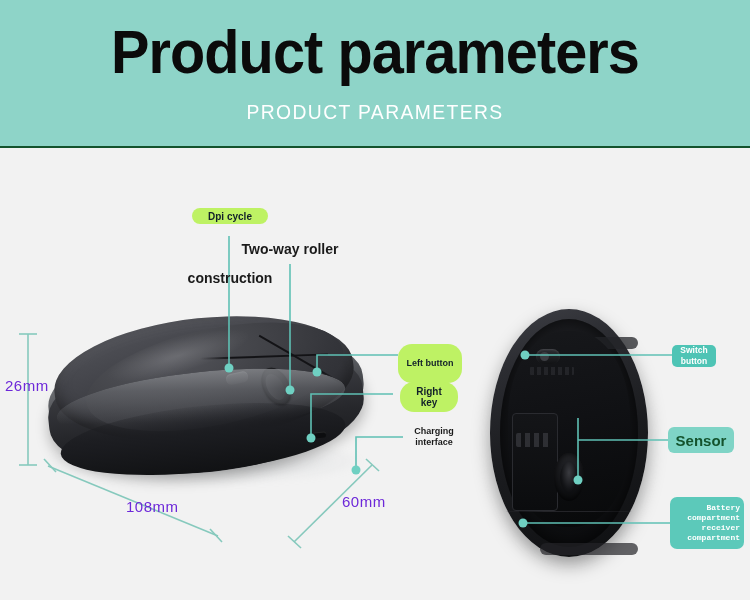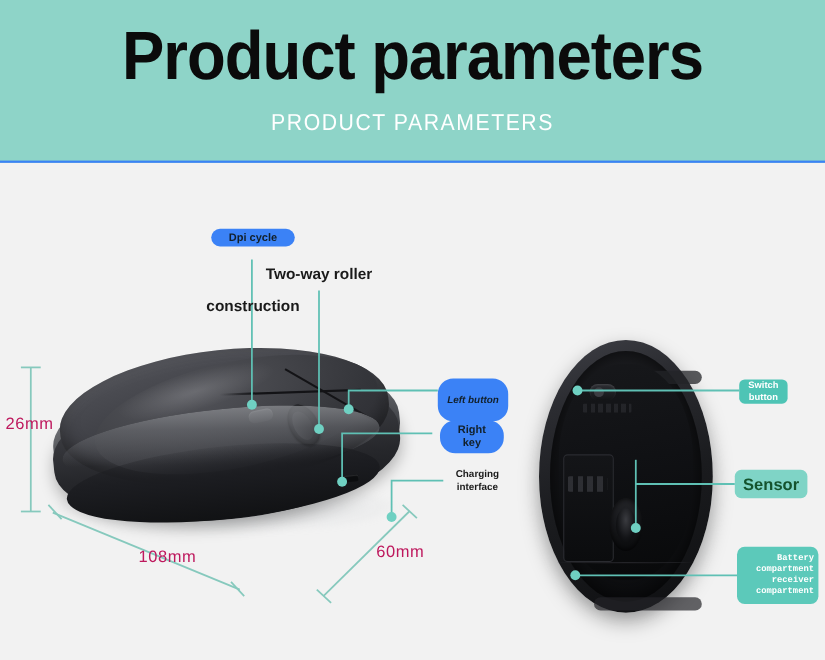--- a/index.html
+++ b/index.html
@@ -16,7 +16,7 @@
   .header{
     position:absolute;left:0;top:0;width:750px;height:148px;
     background:#8ed4c8;
-    border-bottom:2px solid #3b82f6;
+    border-bottom:2px solid #14532d;
     box-sizing:border-box;
   }
   .header-title{

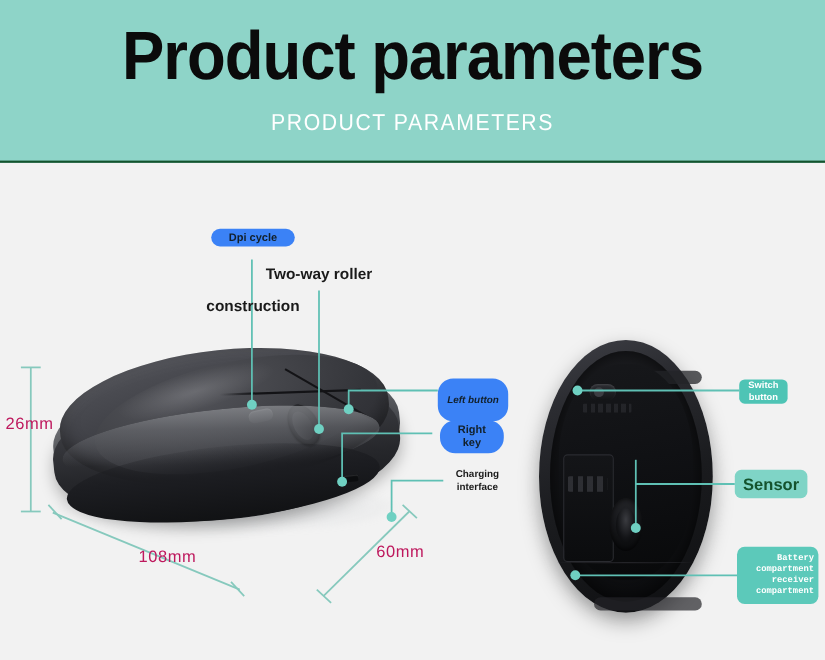--- a/index.html
+++ b/index.html
@@ -44,7 +44,7 @@
   
   .pill{
     position:absolute;
-    background:#3b82f6;
+    background:#bef264;
     color:#12202a;
     font-size:9px;
     font-weight:bold;

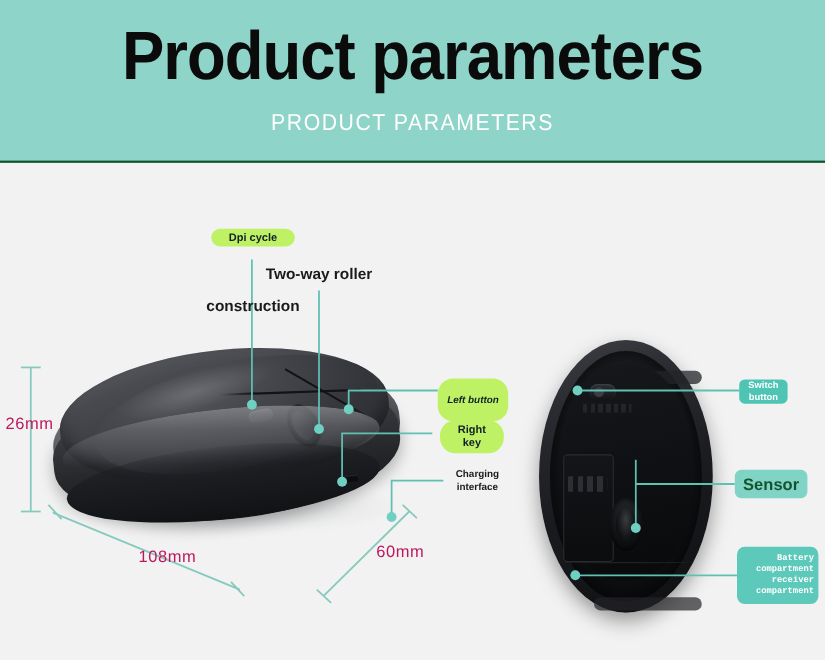--- a/index.html
+++ b/index.html
@@ -330,7 +330,7 @@
 
   <div class="plain-label" style="left:228px;top:244px;width:124px;font-size:14px;">Two-way roller</div>
 
-  <div class="pill" style="left:398px;top:344px;width:64px;height:39px;font-style:italic;">Left button</div>
+  <div class="pill" style="left:398px;top:344px;width:64px;height:39px;">Left button</div>
 
   <div class="pill" style="left:400px;top:382px;width:58px;height:30px;flex-direction:column;font-size:10px;">
     <span>Right</span>

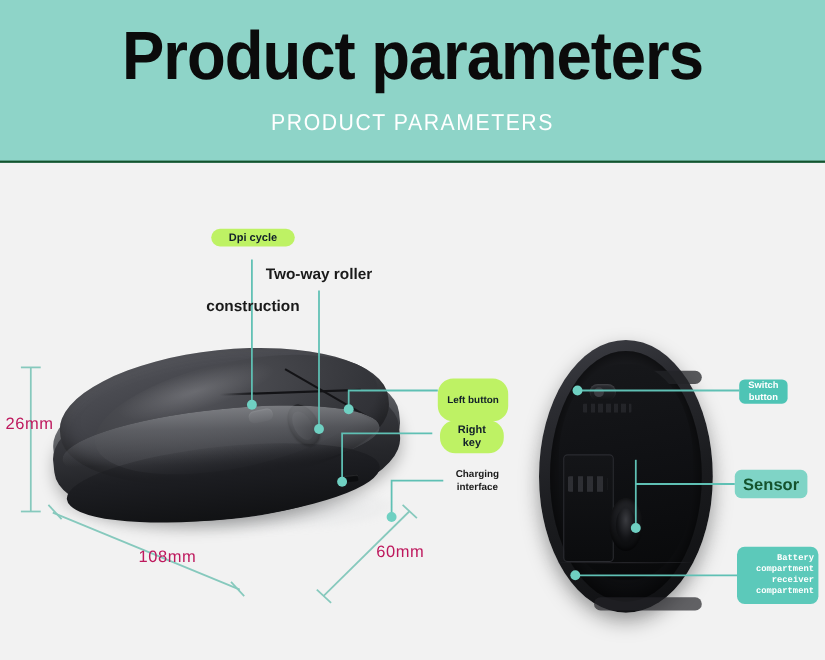--- a/index.html
+++ b/index.html
@@ -63,7 +63,7 @@
     line-height:11px;
   }
   .dim-text{
-    position:absolute;color:#be185d;font-size:15px;letter-spacing:0.5px;
+    position:absolute;color:#6d28d9;font-size:15px;letter-spacing:0.5px;
     white-space:nowrap;
   }
 

